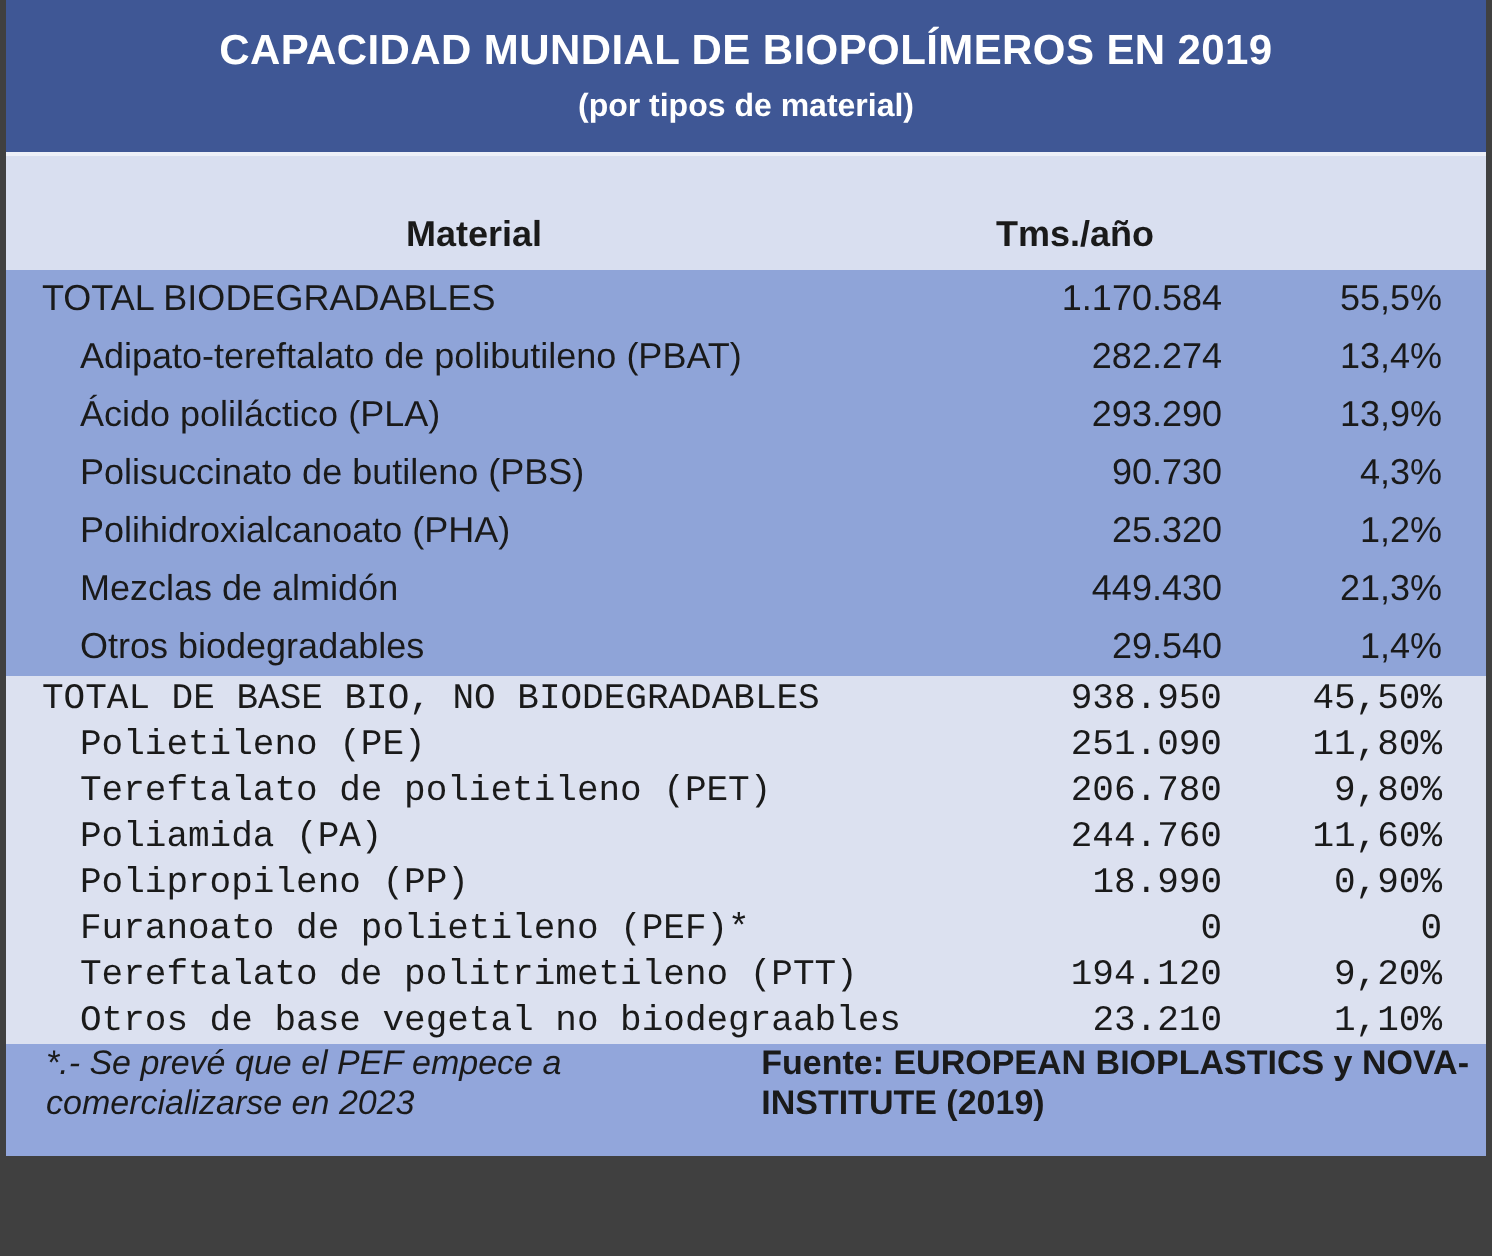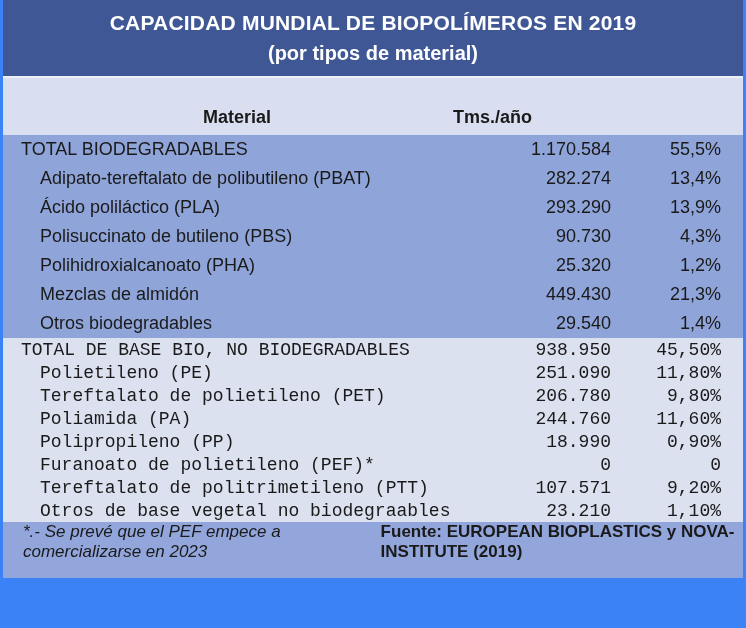--- a/index.html
+++ b/index.html
@@ -12,7 +12,7 @@
   .frame {
     width: 746px;
     height: 628px;
-    background: #3b82f6;           
+    background: #404040;           
     padding: 0 3px 6px 3px;
     display: flex;
     flex-direction: column;

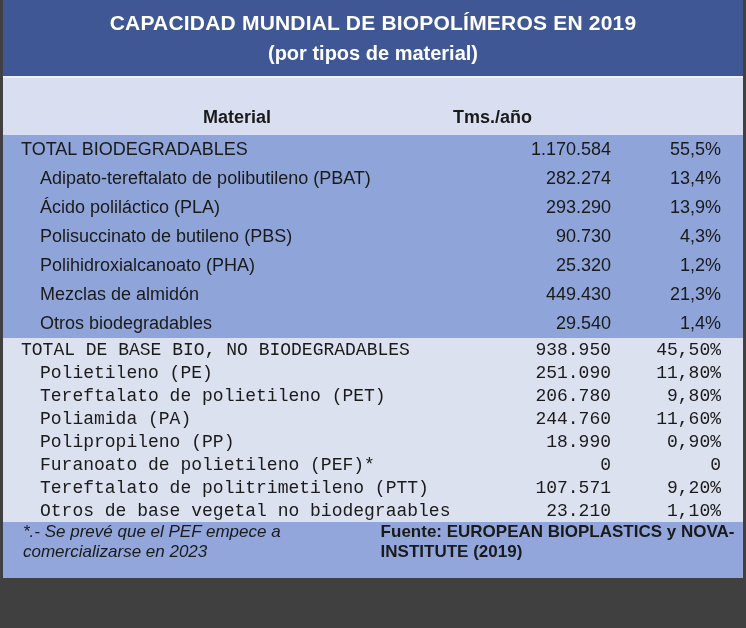--- a/index.html
+++ b/index.html
@@ -30,7 +30,7 @@
     flex: 0 0 auto;
   }
   .title-line1 { font-size: 21px; letter-spacing: 0.2px; }
-  .title-line2 { font-size: 20px; text-align: center; }
+  .title-line2 { font-size: 16px; text-align: center; }
 
   .header-row {
     height: 59px;

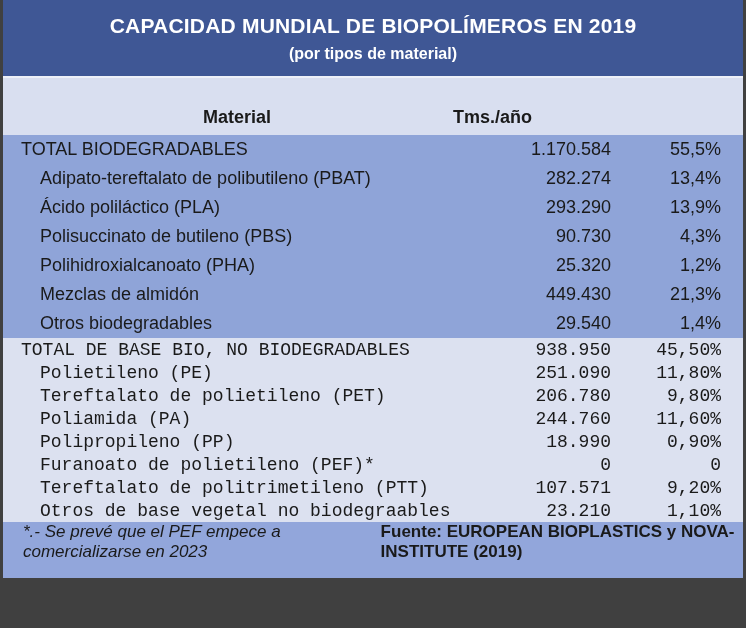--- a/index.html
+++ b/index.html
@@ -45,7 +45,7 @@
     flex: 0 0 auto;
   }
   .header-material { text-align: center; }
-  .header-tons { padding-right: 34px; }
+  .header-tons { text-align: right; padding-right: 34px; }
   .header-share { text-align: right; line-height: 1.35; }
   .header-share .top { padding-right: 14px; display: block; }
 

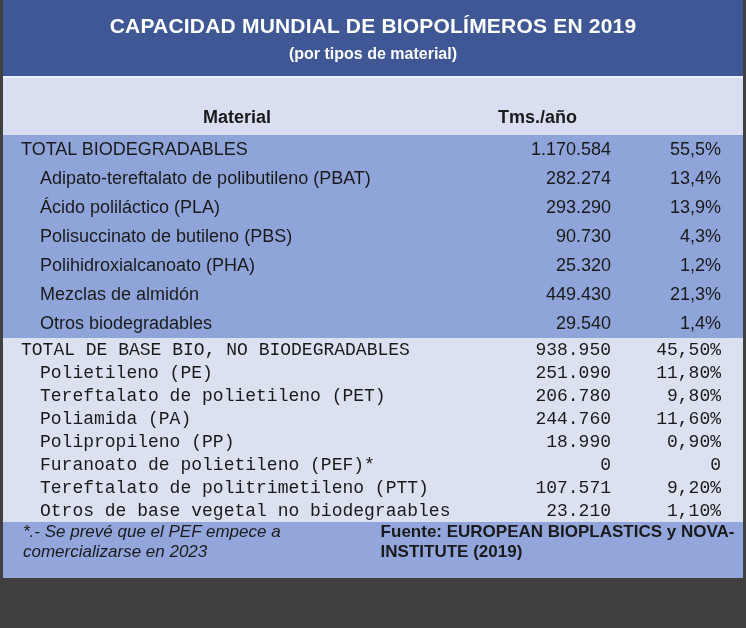--- a/index.html
+++ b/index.html
@@ -165,7 +165,7 @@
     </div>
     <div class="row indent">
       <div class="material">Tereftalato de politrimetileno (PTT)</div>
-      <div class="num">107.571</div>
+      <div class="num">194.120</div>
       <div class="num">9,20%</div>
     </div>
     <div class="row indent">

